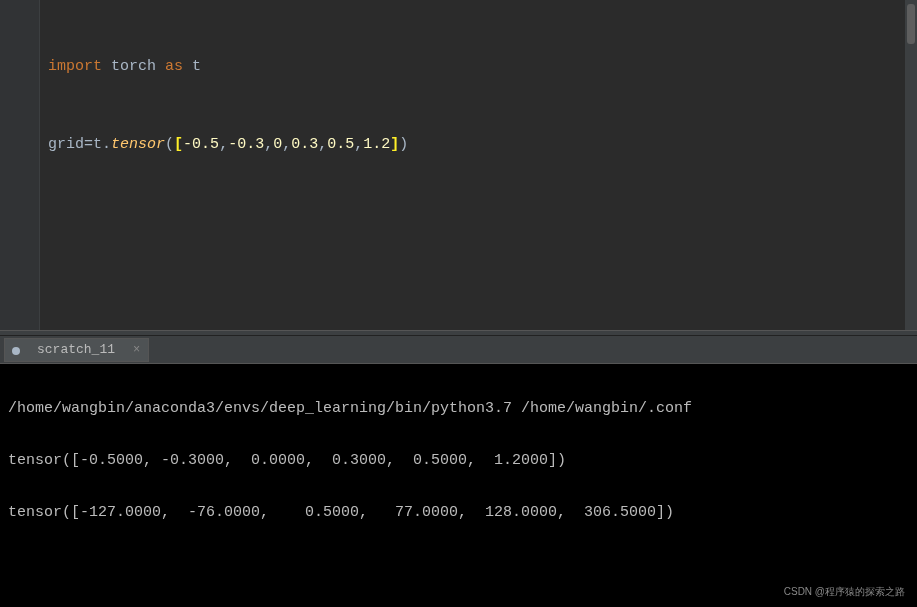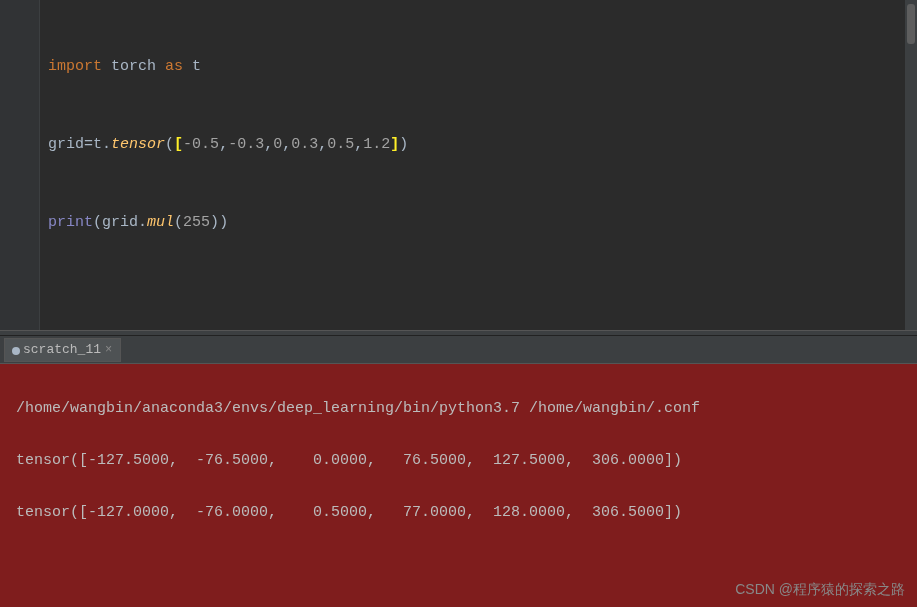--- a/index.html
+++ b/index.html
@@ -37,7 +37,7 @@
     .builtin { color: #8888c6; }
     .bracket-y { color: #ffef28; font-weight: bold; }
     .paren { color: #a9b7c6; }
-    .num { color: #a3a3a3; }
+    .num { color: #fef9c3; }
     .op { color: #a9b7c6; }
     .code-line { display: block; height: 26px; }
     .blank { height: 26px; }

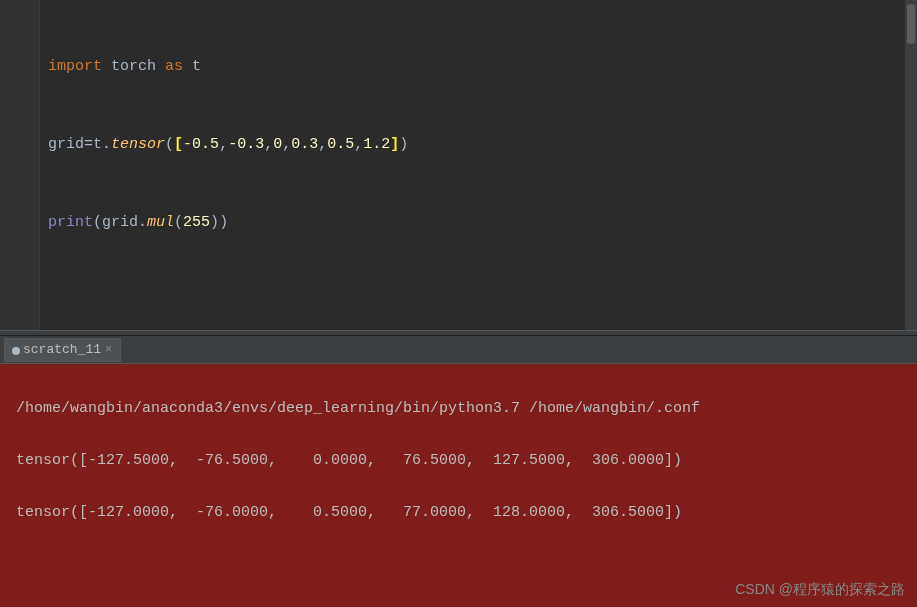--- a/index.html
+++ b/index.html
@@ -125,7 +125,6 @@
   <div class="code-area">
     <span class="code-line"><span class="kw-import">import</span> <span class="ident">torch</span> <span class="kw-as">as</span> <span class="ident">t</span></span>
     <span class="code-line"><span class="ident">grid</span><span class="op">=</span><span class="ident">t</span><span class="op">.</span><span class="func">tensor</span><span class="paren">(</span><span class="bracket-y">[</span><span class="num">-0.5</span><span class="op">,</span><span class="num">-0.3</span><span class="op">,</span><span class="num">0</span><span class="op">,</span><span class="num">0.3</span><span class="op">,</span><span class="num">0.5</span><span class="op">,</span><span class="num">1.2</span><span class="bracket-y">]</span><span class="paren">)</span></span>
-    <span class="code-line"><span class="builtin">print</span><span class="paren">(</span><span class="ident">grid</span><span class="op">.</span><span class="func">mul</span><span class="paren">(</span><span class="num">255</span><span class="paren">)</span><span class="paren">)</span></span>
     
     
     <span class="blank"></span>

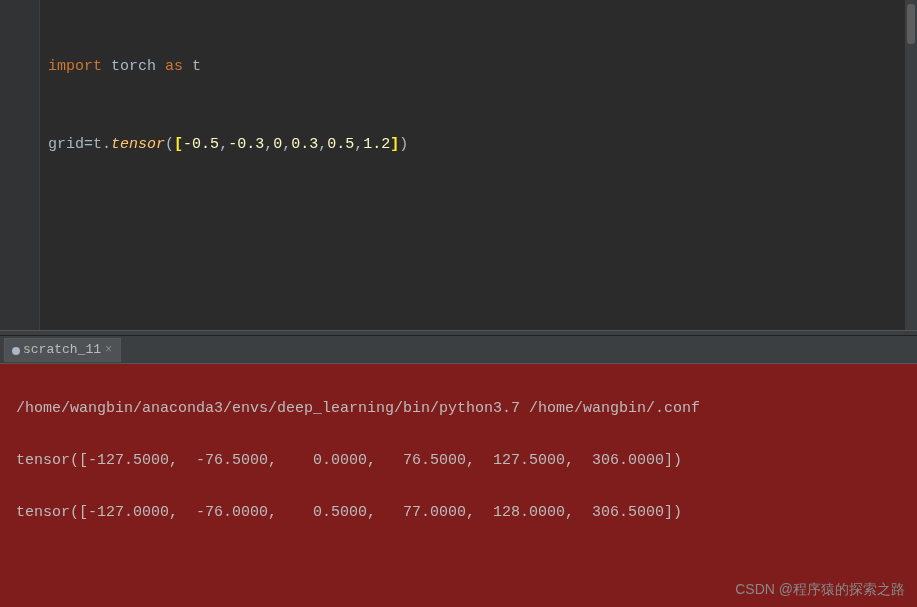--- a/index.html
+++ b/index.html
@@ -66,7 +66,7 @@
       border: 1px solid #555;
       font-size: 13px;
       color: #bbbbbb;
-      gap: 2px;
+      gap: 16px;
     }
     .tab-icon {
       width: 10px;

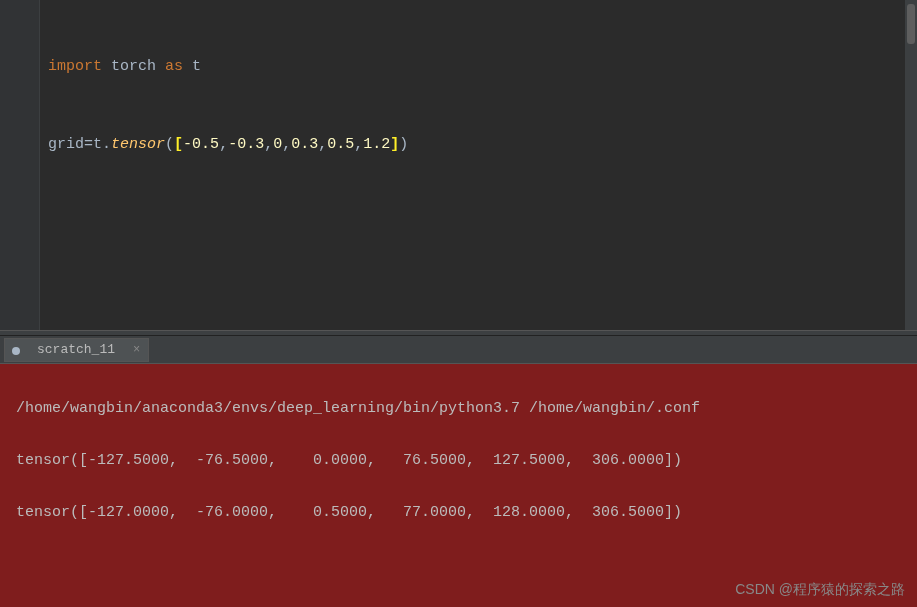--- a/index.html
+++ b/index.html
@@ -81,9 +81,9 @@
     }
     
     .console {
-      background: #7f1d1d;
+      background: #000000;
       color: #bbbbbb;
-      padding: 6px 16px;
+      padding: 6px 8px;
       line-height: 26px;
       font-size: 15px;
       white-space: pre;

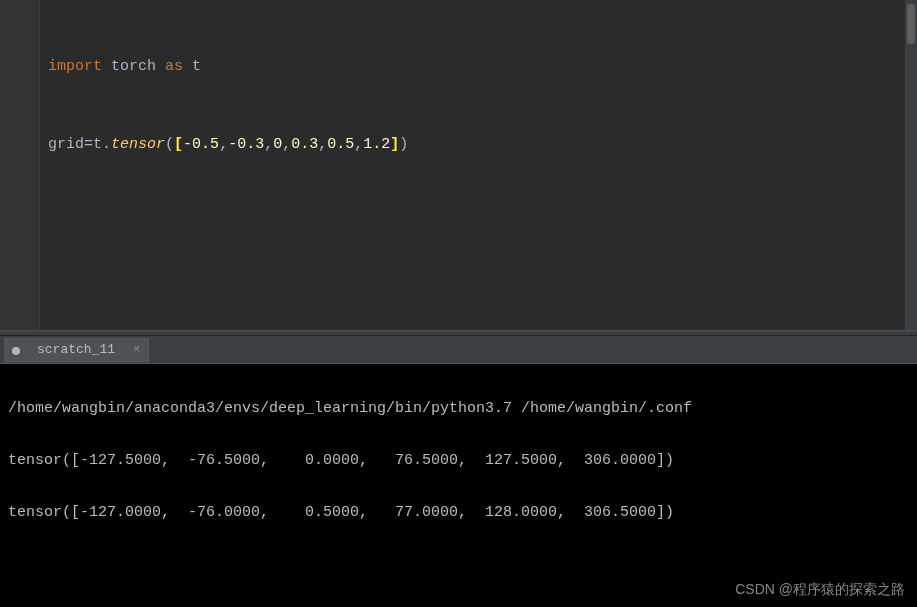--- a/index.html
+++ b/index.html
@@ -152,6 +152,7 @@
 
 <div class="console">
 <span class="console-line">/home/wangbin/anaconda3/envs/deep_learning/bin/python3.7 /home/wangbin/.conf</span>
+<span class="console-line">tensor([-0.5000, -0.3000,  0.0000,  0.3000,  0.5000,  1.2000])</span>
 <span class="console-line">tensor([-127.5000,  -76.5000,    0.0000,   76.5000,  127.5000,  306.0000])</span>
 <span class="console-line">tensor([-127.0000,  -76.0000,    0.5000,   77.0000,  128.0000,  306.5000])</span>
 

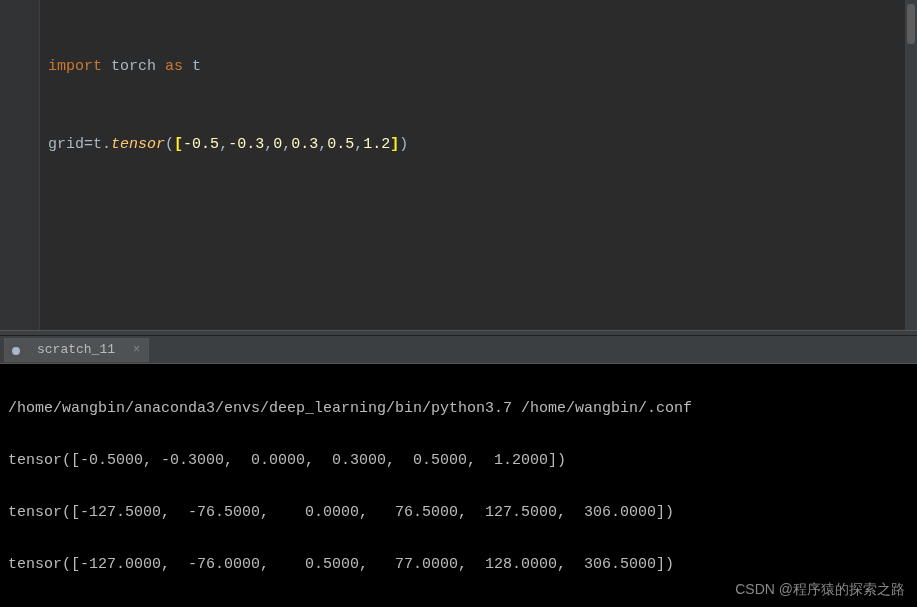--- a/index.html
+++ b/index.html
@@ -153,7 +153,6 @@
 <div class="console">
 <span class="console-line">/home/wangbin/anaconda3/envs/deep_learning/bin/python3.7 /home/wangbin/.conf</span>
 <span class="console-line">tensor([-0.5000, -0.3000,  0.0000,  0.3000,  0.5000,  1.2000])</span>
-<span class="console-line">tensor([-127.5000,  -76.5000,    0.0000,   76.5000,  127.5000,  306.0000])</span>
 <span class="console-line">tensor([-127.0000,  -76.0000,    0.5000,   77.0000,  128.0000,  306.5000])</span>
 
 <span class="console-line"></span>

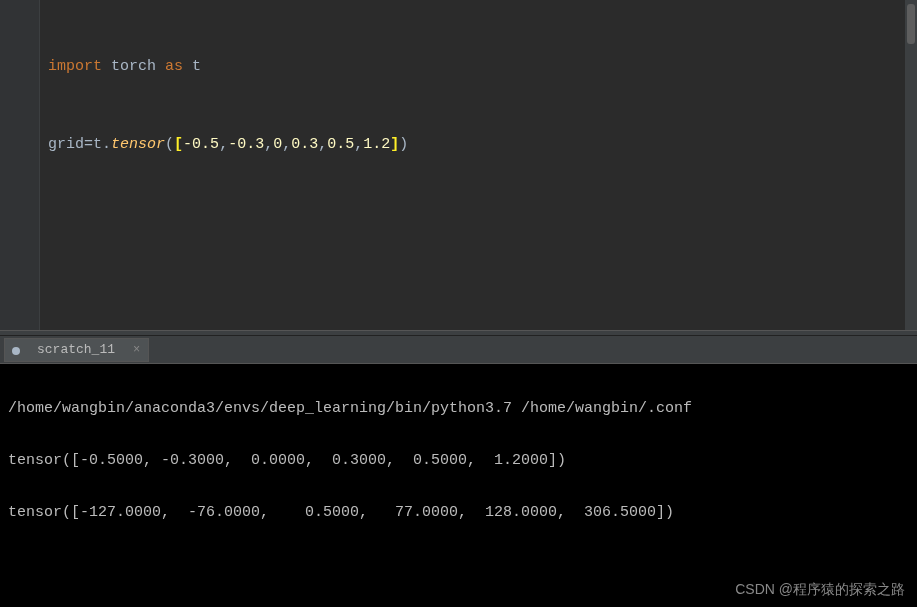--- a/index.html
+++ b/index.html
@@ -96,7 +96,7 @@
       bottom: 8px;
       right: 12px;
       color: #888;
-      font-size: 14px;
+      font-size: 10px;
       font-family: Arial, sans-serif;
     }
     .scrollbar-vert {

